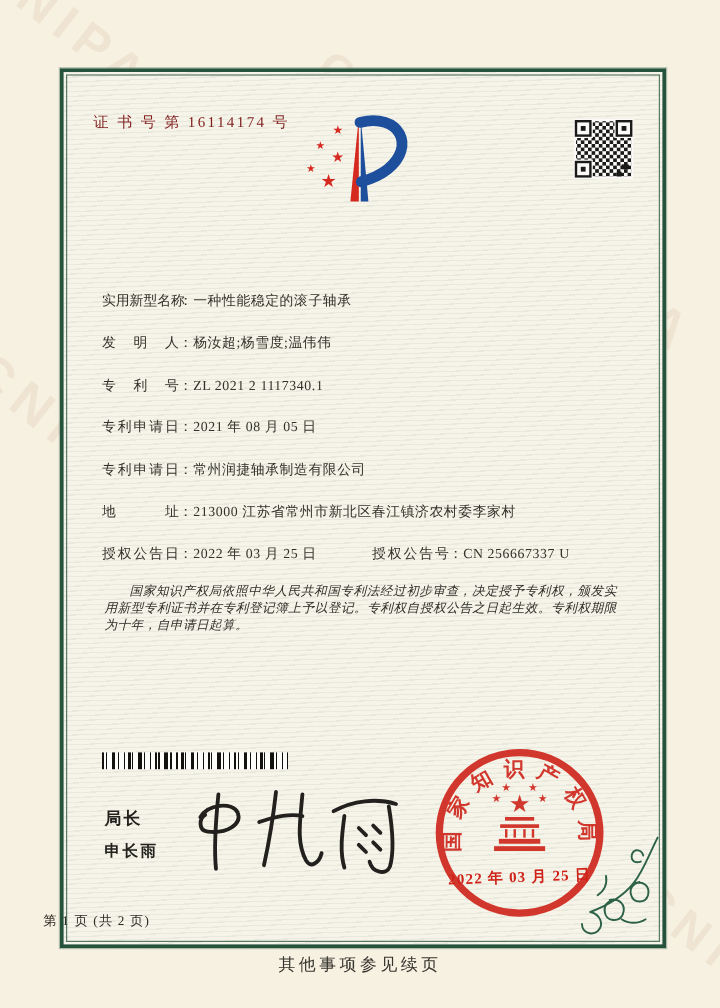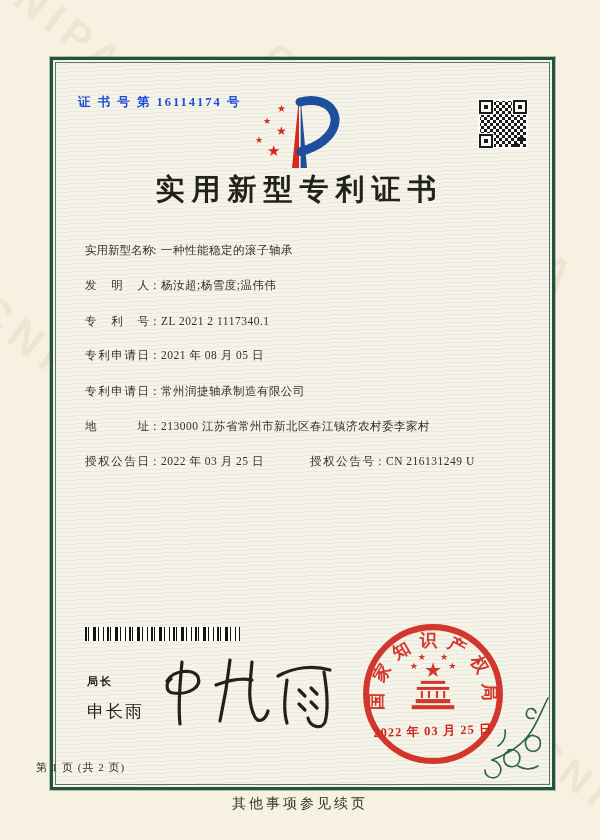--- a/index.html
+++ b/index.html
@@ -18,7 +18,7 @@
            #f6f3e8;}
   .frame::after{content:"";position:absolute;inset:2px;border:1px solid rgba(36,82,60,.75);pointer-events:none;}
 
-  .cert-no{position:absolute;left:78px;top:94px;font-size:12.5px;letter-spacing:2px;color:#1d4ed8;font-weight:bold;}
+  .cert-no{position:absolute;left:78px;top:94px;font-size:12.5px;letter-spacing:2px;color:#7f1d1d;}
 
   .logo{position:absolute;left:247px;top:92px;}
   .qr{position:absolute;left:478px;top:99px;}

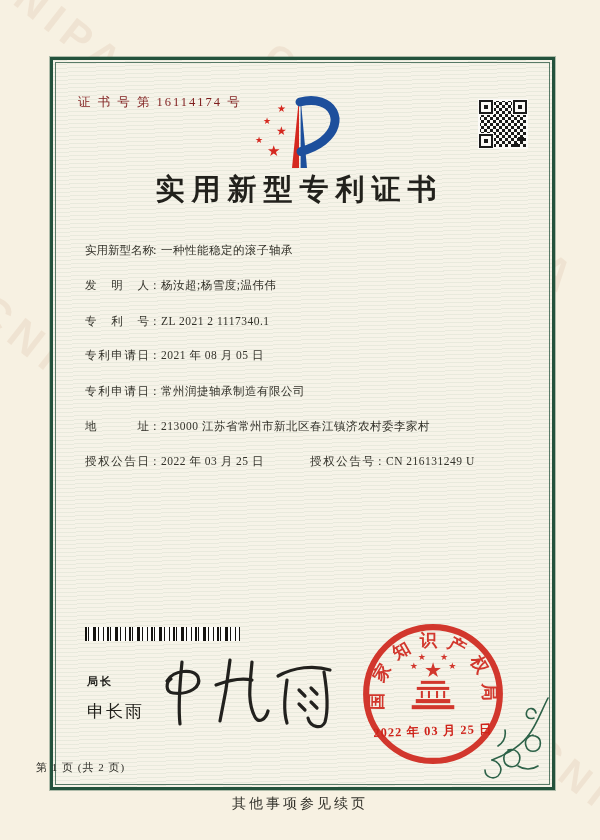--- a/index.html
+++ b/index.html
@@ -119,7 +119,6 @@
       </g>
   </svg>
 
-  <div class="title">实用新型专利证书</div>
 
   <div class="fields">
     <div class="frow" style="top:7px">

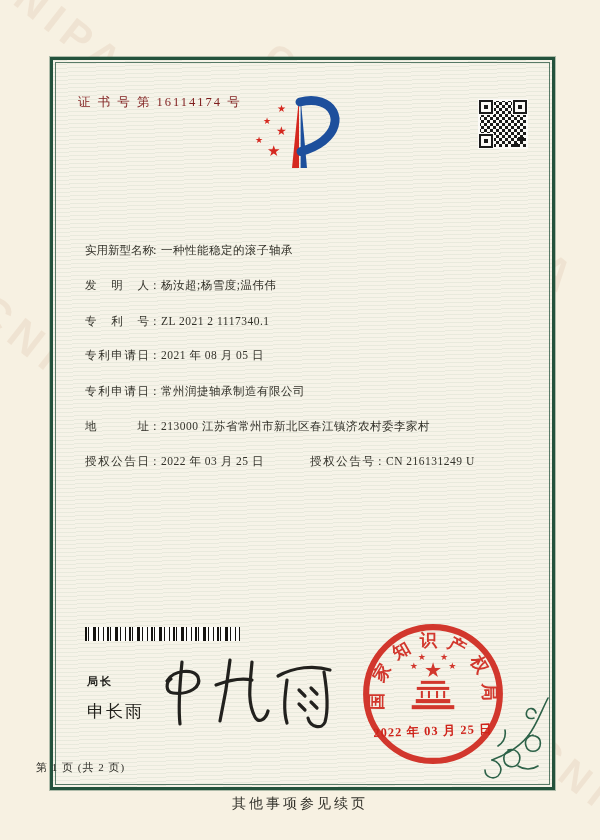--- a/index.html
+++ b/index.html
@@ -142,7 +142,7 @@
     <div class="frow" style="top:218px">
       <span class="flabel">授权公告日</span><span class="fcolon">：</span><span class="fval">2022 年 03 月 25 日</span>
       <span class="frow2">
-        <span class="flabel">授权公告号</span><span class="fcolon">：</span><span class="fval">CN 216131249 U</span>
+        <span class="flabel">授权公告号</span><span class="fcolon">：</span><span class="fval">CN 256667337 U</span>
       </span>
     </div>
   </div>

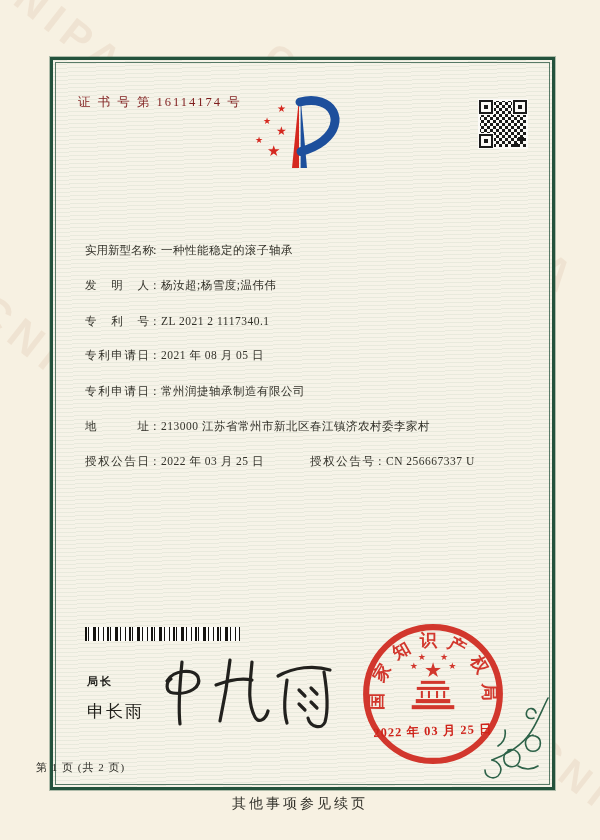--- a/index.html
+++ b/index.html
@@ -148,6 +148,7 @@
   </div>
 
   <div class="paras">
+    <p>国家知识产权局依照中华人民共和国专利法经过初步审查，决定授予专利权，颁发实用新型专利证书并在专利登记簿上予以登记。专利权自授权公告之日起生效。专利权期限为十年，自申请日起算。</p>
   </div>
 
   <div class="barcode"></div>

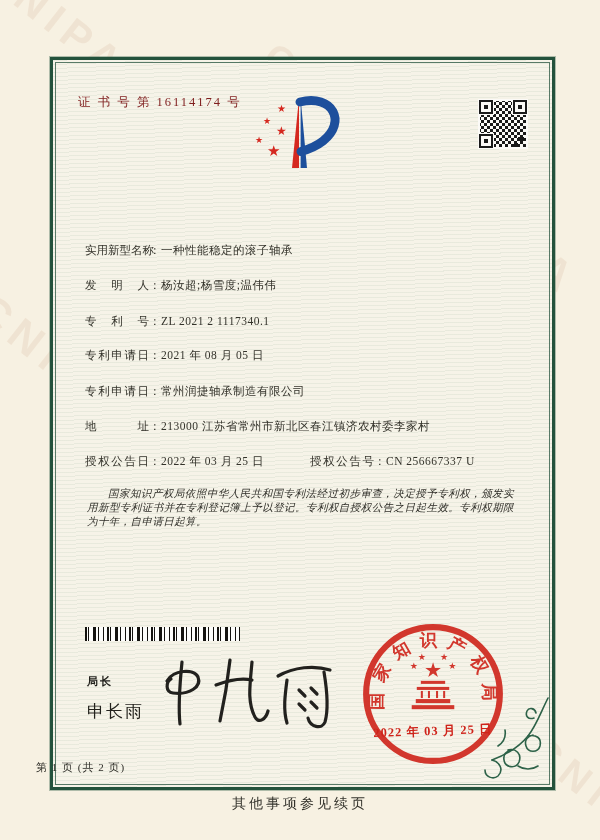--- a/index.html
+++ b/index.html
@@ -43,7 +43,7 @@
       #14120f 8px 11px,#fdfdfb 11px 13px,#14120f 13px 14px,#fdfdfb 14px 18px,
       #14120f 18px 19px,#fdfdfb 19px 22px);}
 
-  .issuer-role{position:absolute;left:87px;top:674px;font-size:11px;font-weight:bold;color:#22211c;
+  .issuer-role{position:absolute;left:87px;top:674px;font-size:14px;font-weight:bold;color:#22211c;
                font-family:"Liberation Sans","DejaVu Sans",sans-serif;letter-spacing:2px;}
   .issuer-name{position:absolute;left:87px;top:700px;font-size:17px;font-weight:normal;color:#22211c;
                font-family:"Liberation Sans","DejaVu Sans",sans-serif;letter-spacing:2px;}

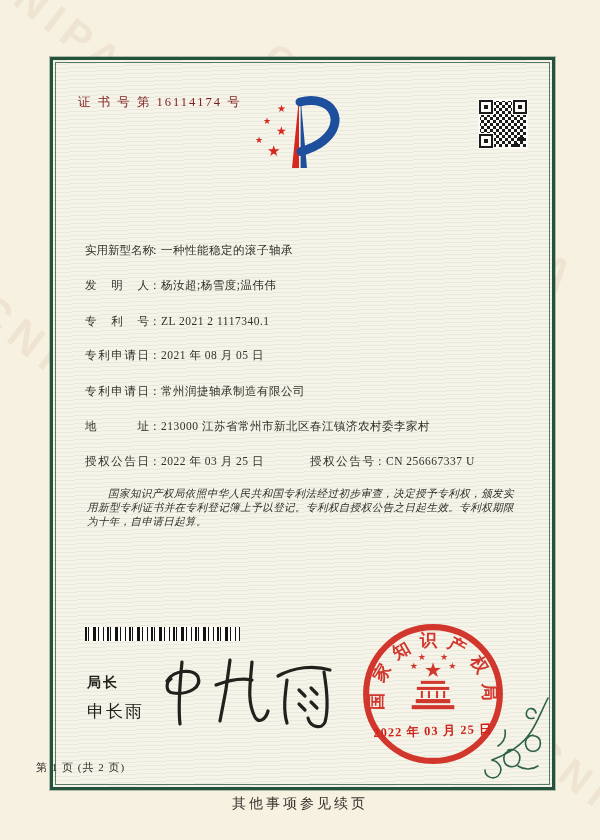--- a/index.html
+++ b/index.html
@@ -45,7 +45,7 @@
 
   .issuer-role{position:absolute;left:87px;top:674px;font-size:14px;font-weight:bold;color:#22211c;
                font-family:"Liberation Sans","DejaVu Sans",sans-serif;letter-spacing:2px;}
-  .issuer-name{position:absolute;left:87px;top:700px;font-size:17px;font-weight:normal;color:#22211c;
+  .issuer-name{position:absolute;left:87px;top:700px;font-size:13px;font-weight:bold;color:#22211c;
                font-family:"Liberation Sans","DejaVu Sans",sans-serif;letter-spacing:2px;}
   .signature{position:absolute;left:158px;top:650px;}
 

